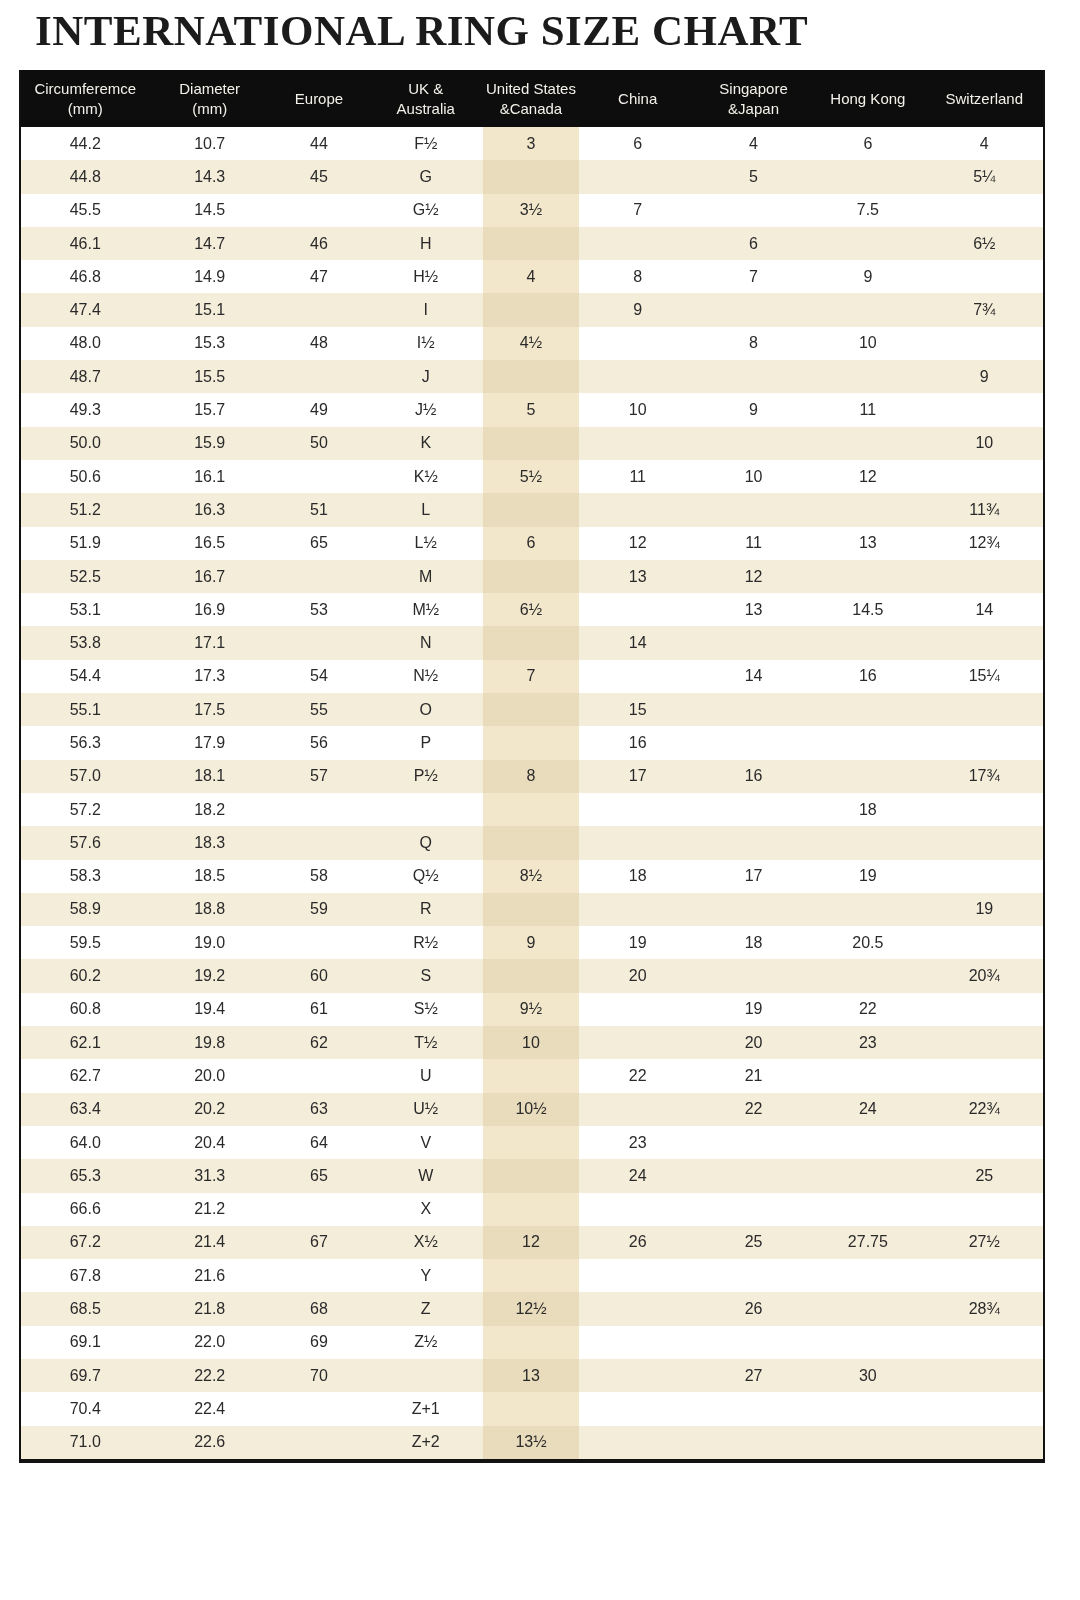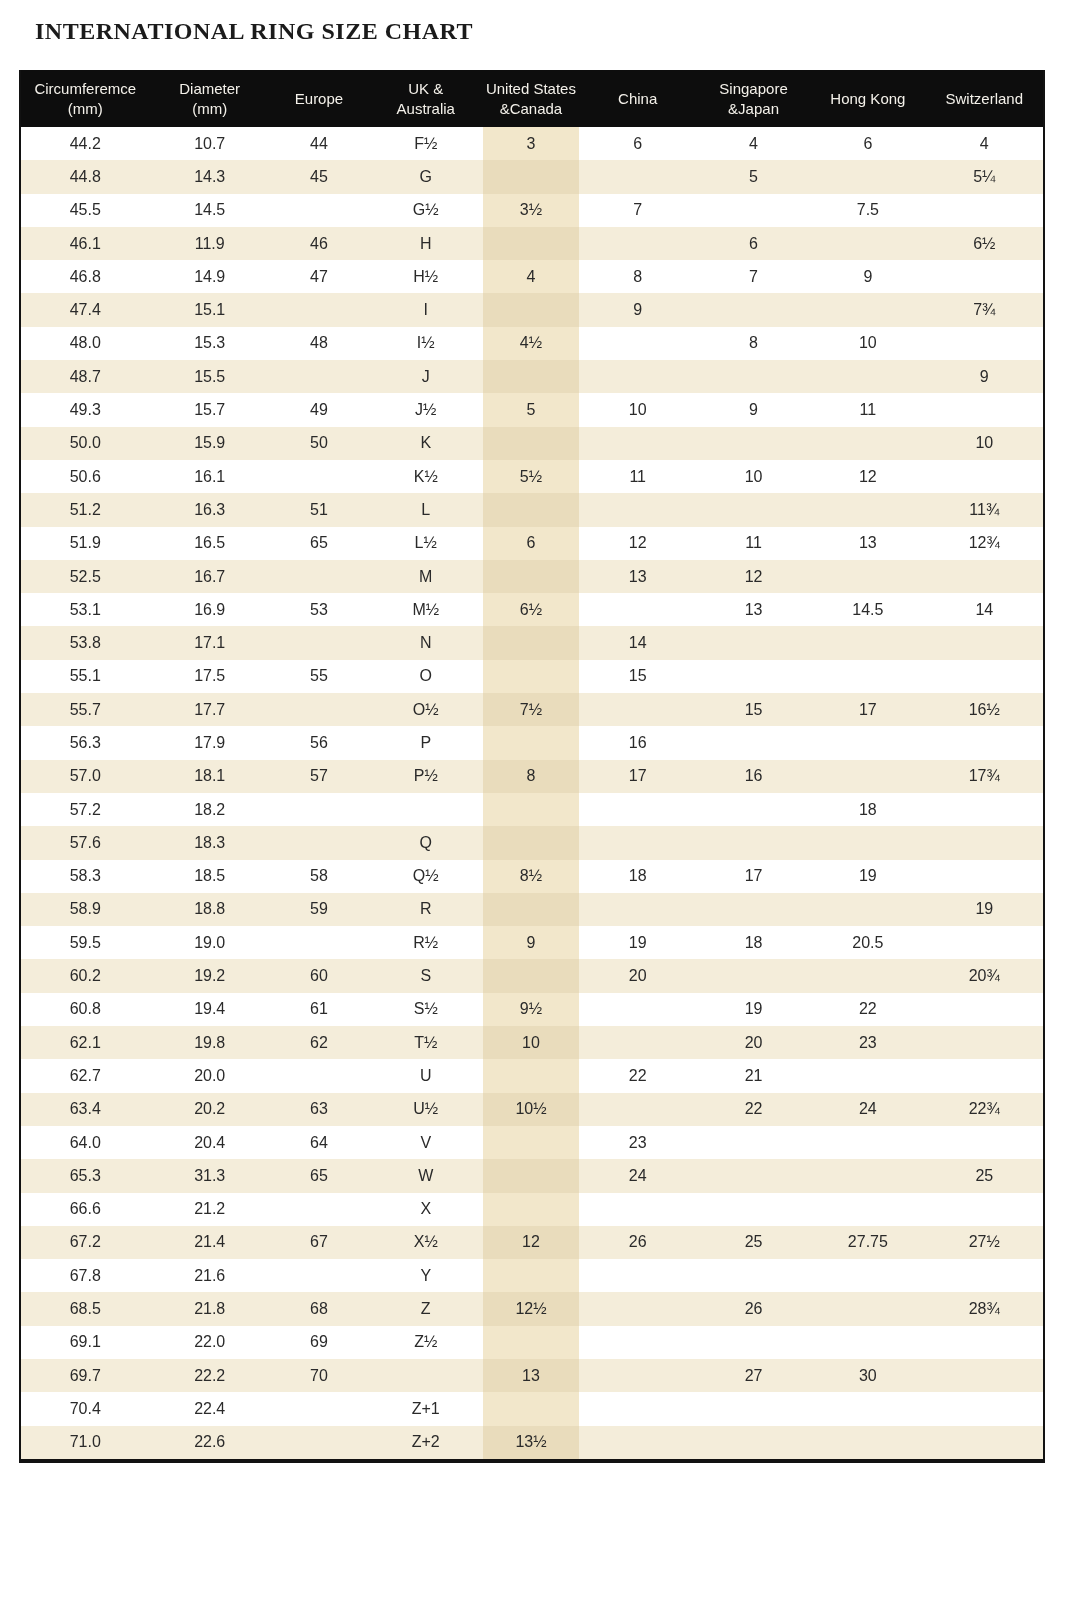--- a/index.html
+++ b/index.html
@@ -14,7 +14,7 @@
   .title {
     margin: 8px 0 0 35px;
     font-family: "Liberation Serif", serif;
-    font-size: 24px;
+    font-size: 43px;
     font-weight: 700;
     letter-spacing: 0.5px;
     color: #1b1b1b;

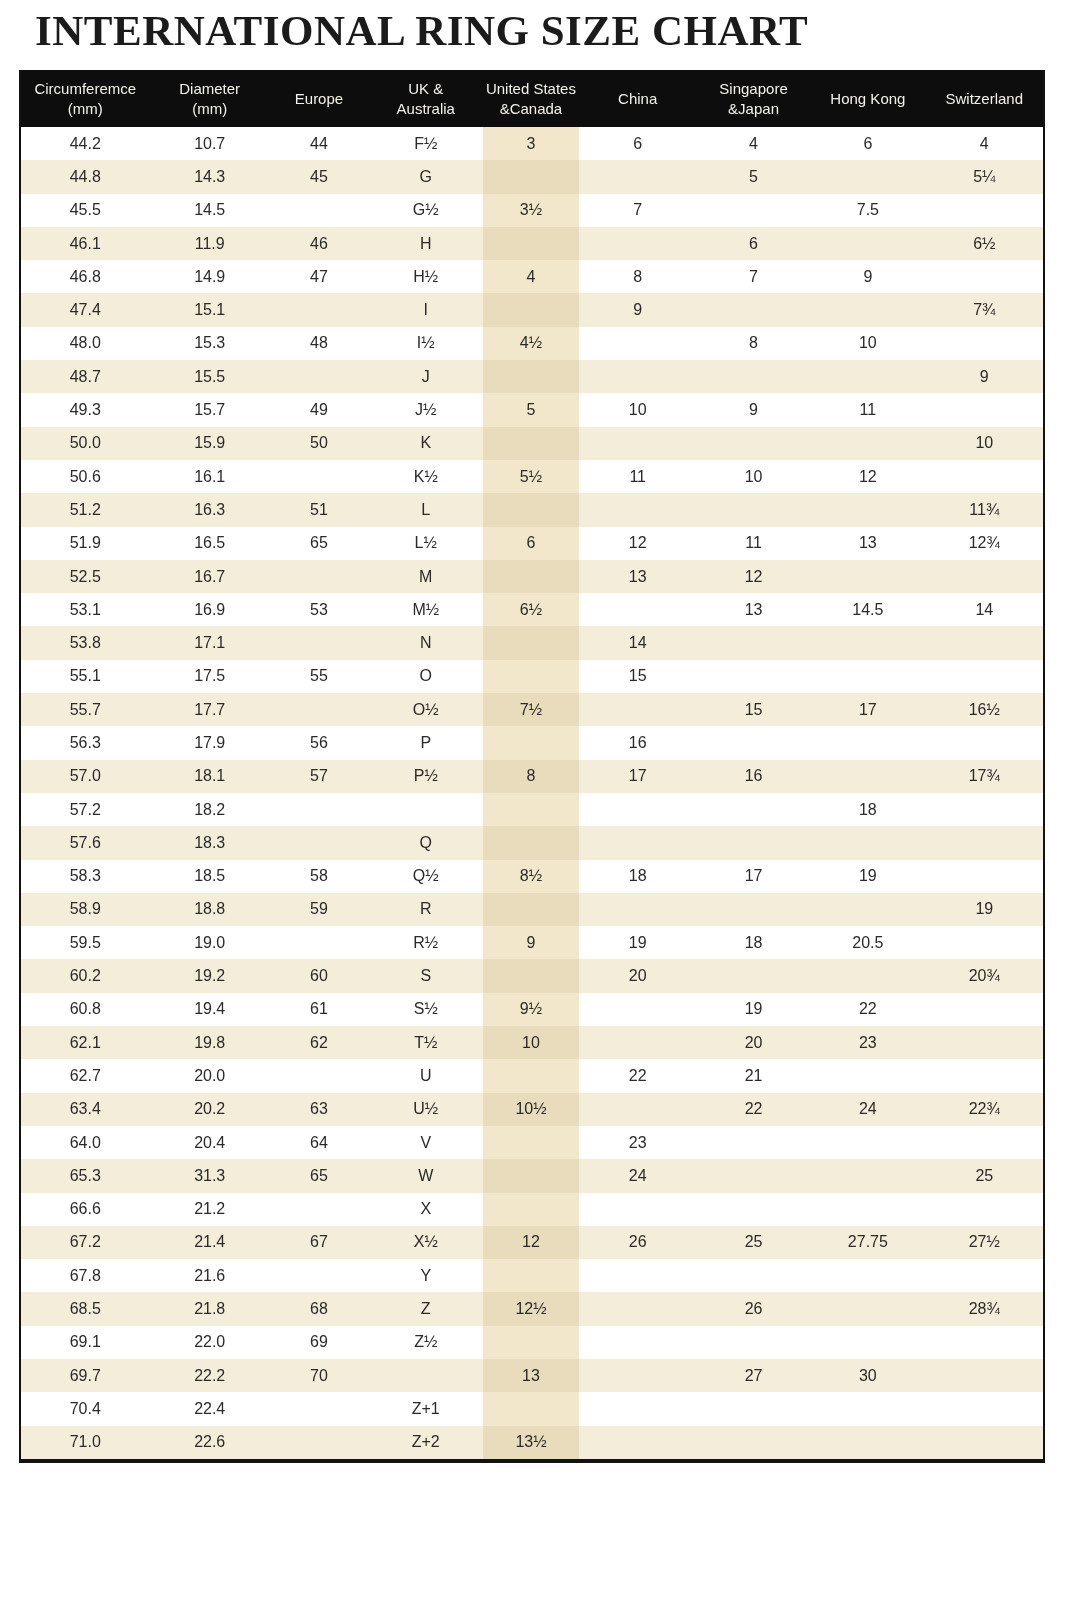--- a/index.html
+++ b/index.html
@@ -128,7 +128,7 @@
         </tr>
         <tr>
           <td>46.1</td>
-          <td>11.9</td>
+          <td>14.7</td>
           <td>46</td>
           <td>H</td>
           <td class="us-col"></td>

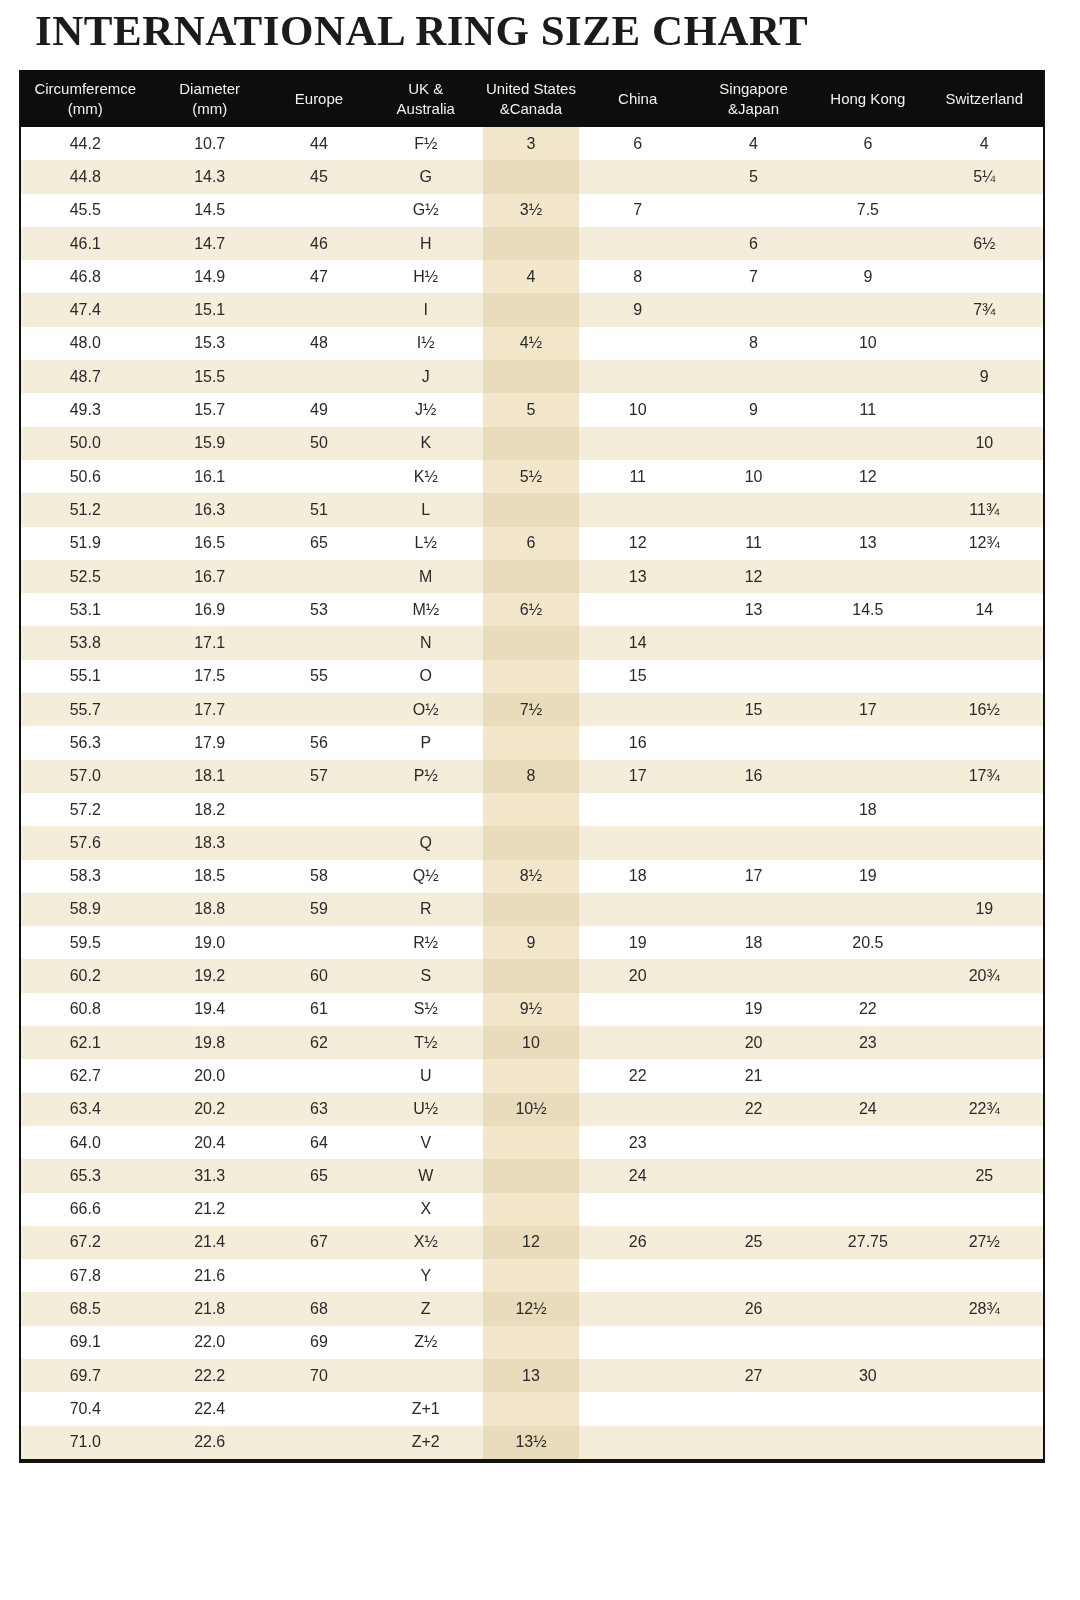--- a/index.html
+++ b/index.html
@@ -270,6 +270,17 @@
           <td></td>
         </tr>
         <tr>
+          <td>54.4</td>
+          <td>17.3</td>
+          <td>54</td>
+          <td>N½</td>
+          <td class="us-col">7</td>
+          <td></td>
+          <td>14</td>
+          <td>16</td>
+          <td>15¼</td>
+        </tr>
+        <tr>
           <td>55.1</td>
           <td>17.5</td>
           <td>55</td>

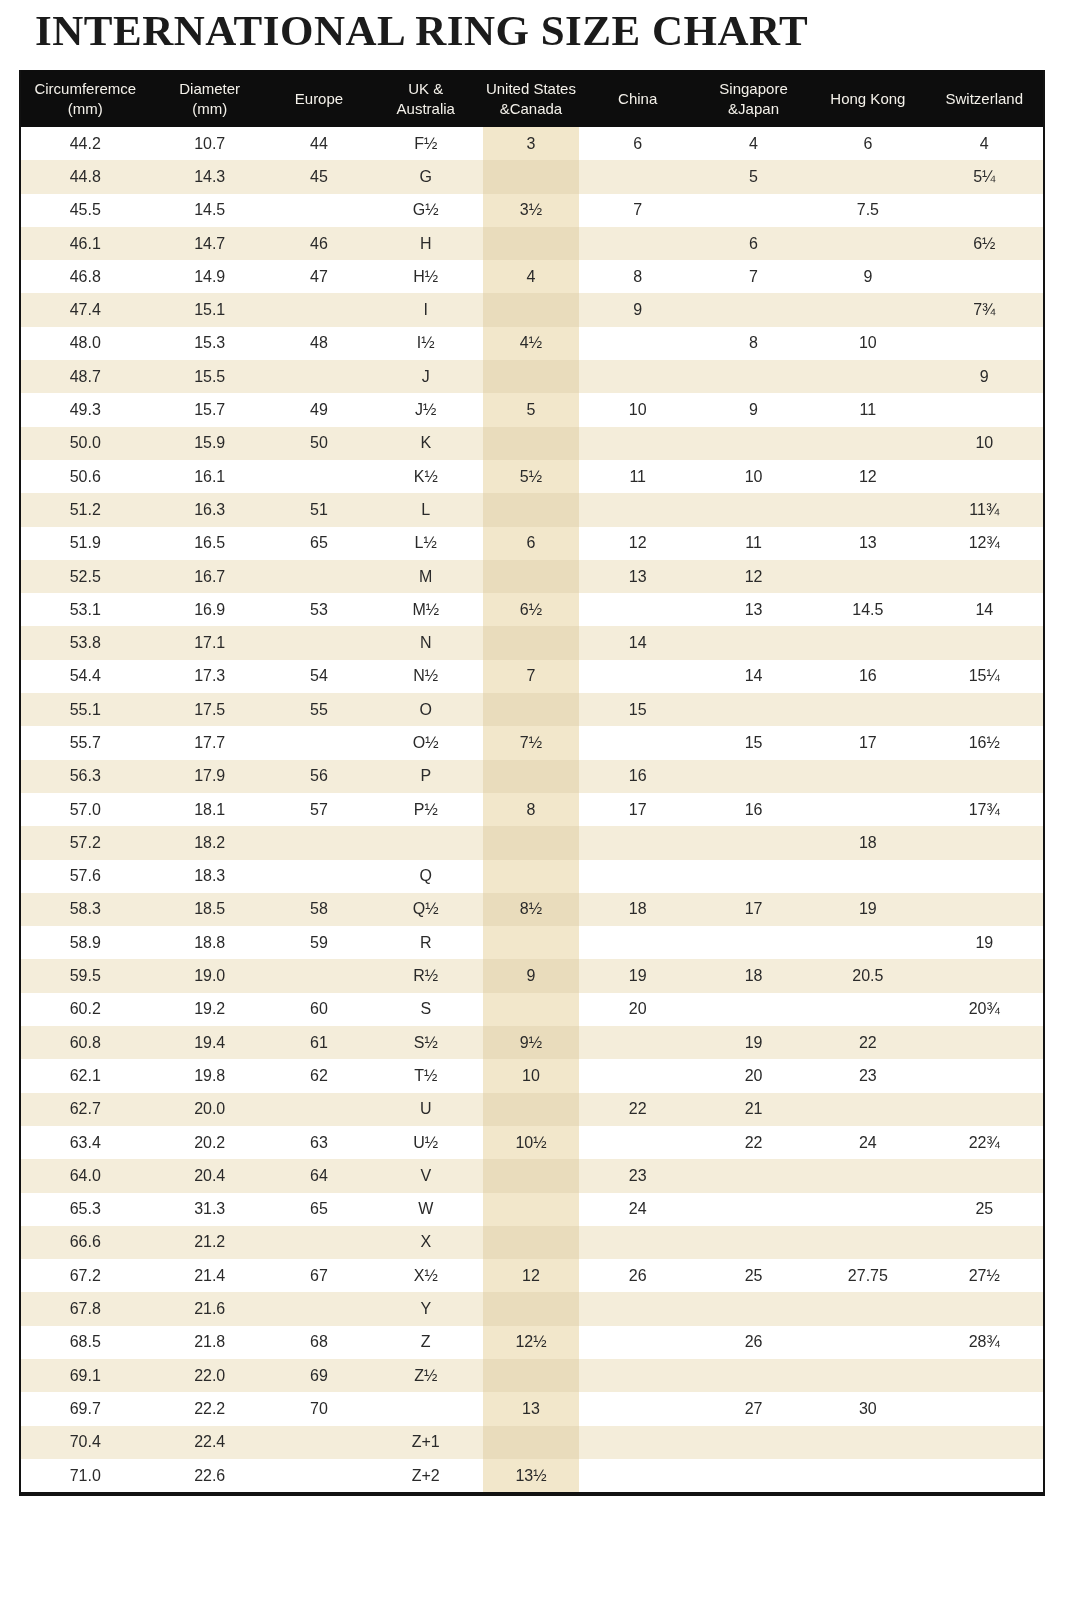--- a/index.html
+++ b/index.html
@@ -292,17 +292,6 @@
           <td></td>
         </tr>
         <tr>
-          <td>55.7</td>
-          <td>17.7</td>
-          <td></td>
-          <td>O½</td>
-          <td class="us-col">7½</td>
-          <td></td>
-          <td>15</td>
-          <td>17</td>
-          <td>16½</td>
-        </tr>
-        <tr>
           <td>56.3</td>
           <td>17.9</td>
           <td>56</td>

